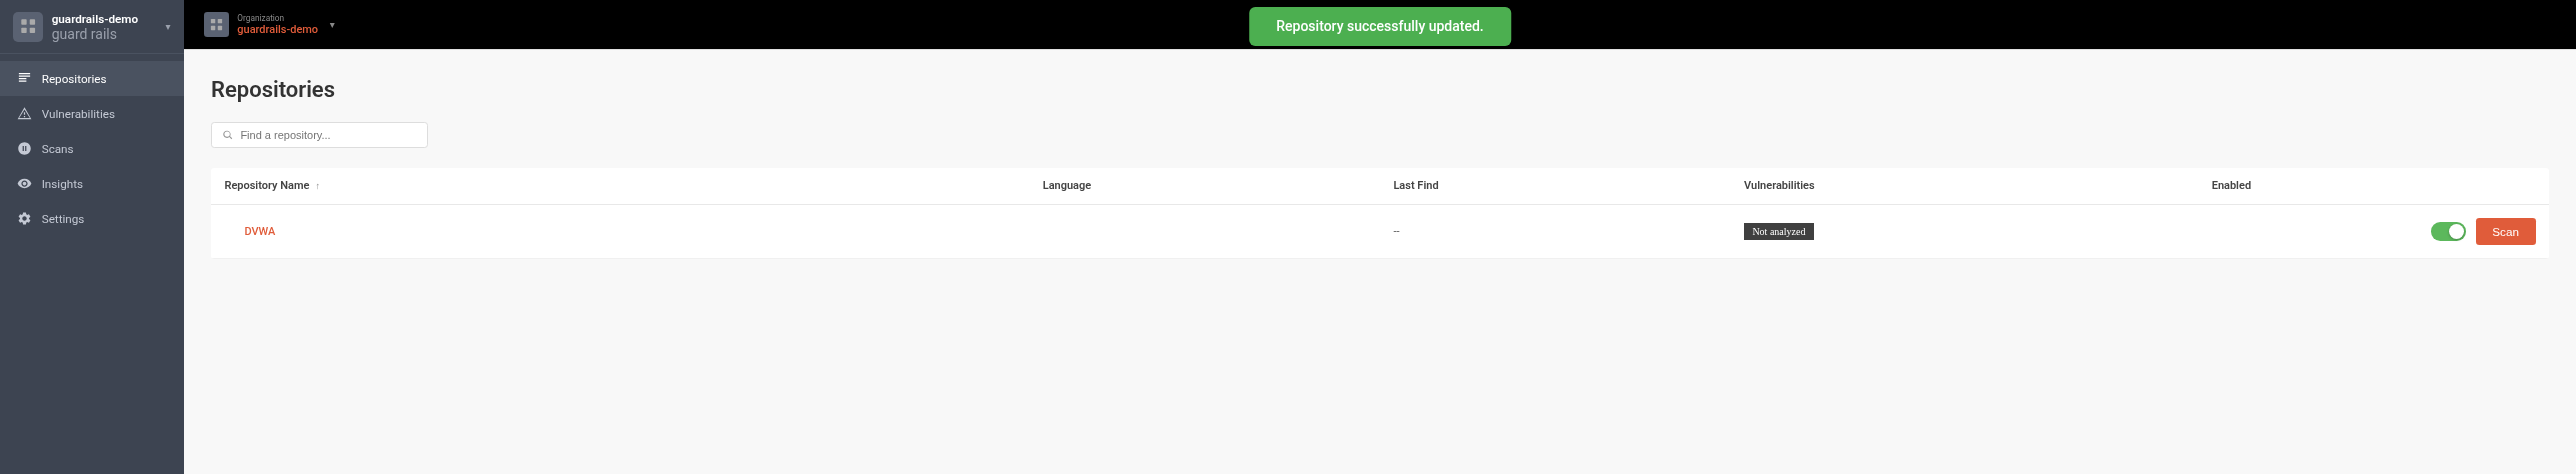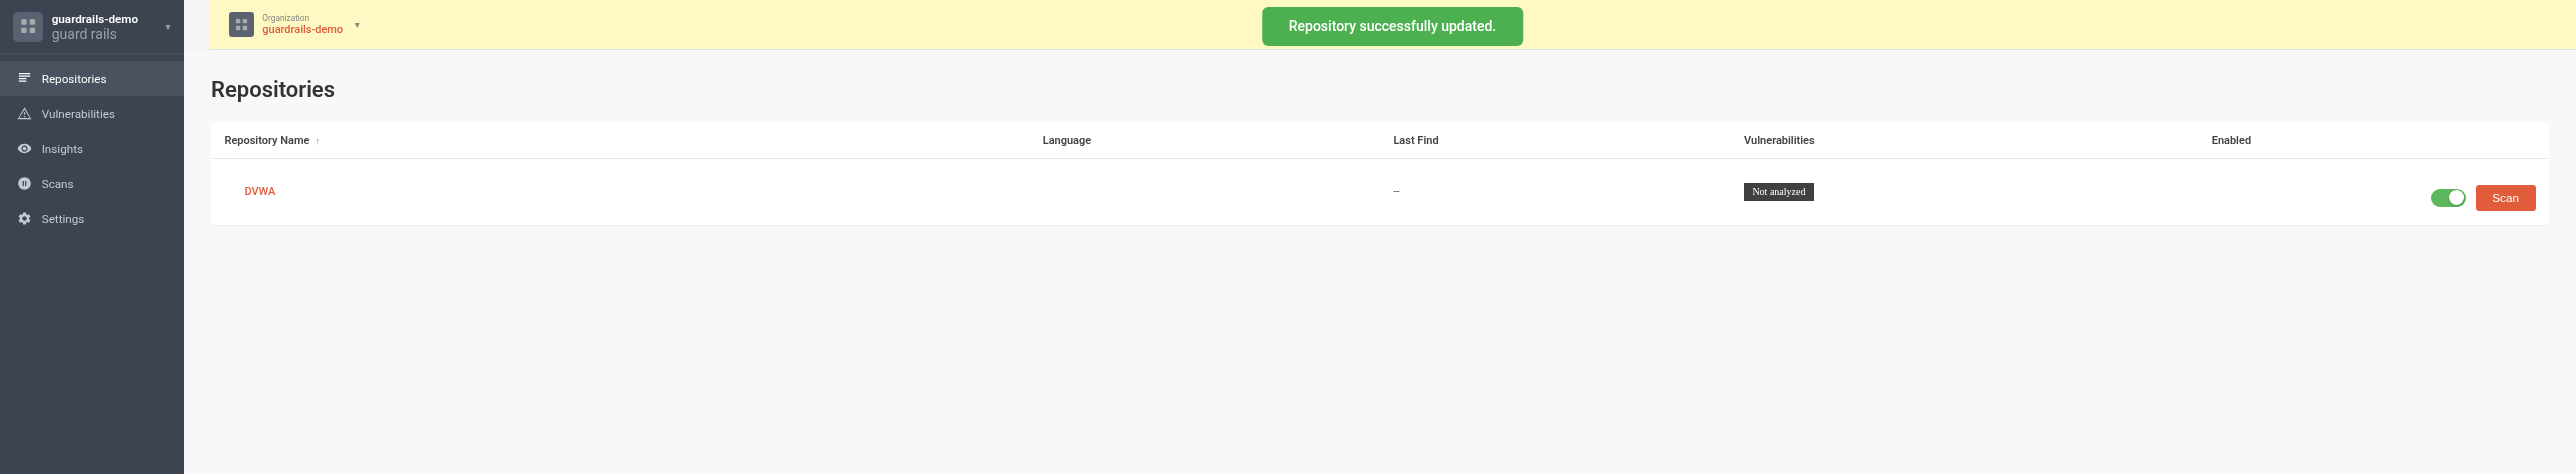--- a/index.html
+++ b/index.html
@@ -69,7 +69,7 @@
 
     
     .topbar {
-      background: #fef9c3;
+      background: #000000;
       border-bottom: 0.8px solid #e0e0e0;
       display: flex;
       align-items: center;
@@ -77,7 +77,6 @@
       height: 50px;
       flex-shrink: 0;
       position: relative;
-      margin-left: 25px;
     }
     .topbar-org {
       display: flex;

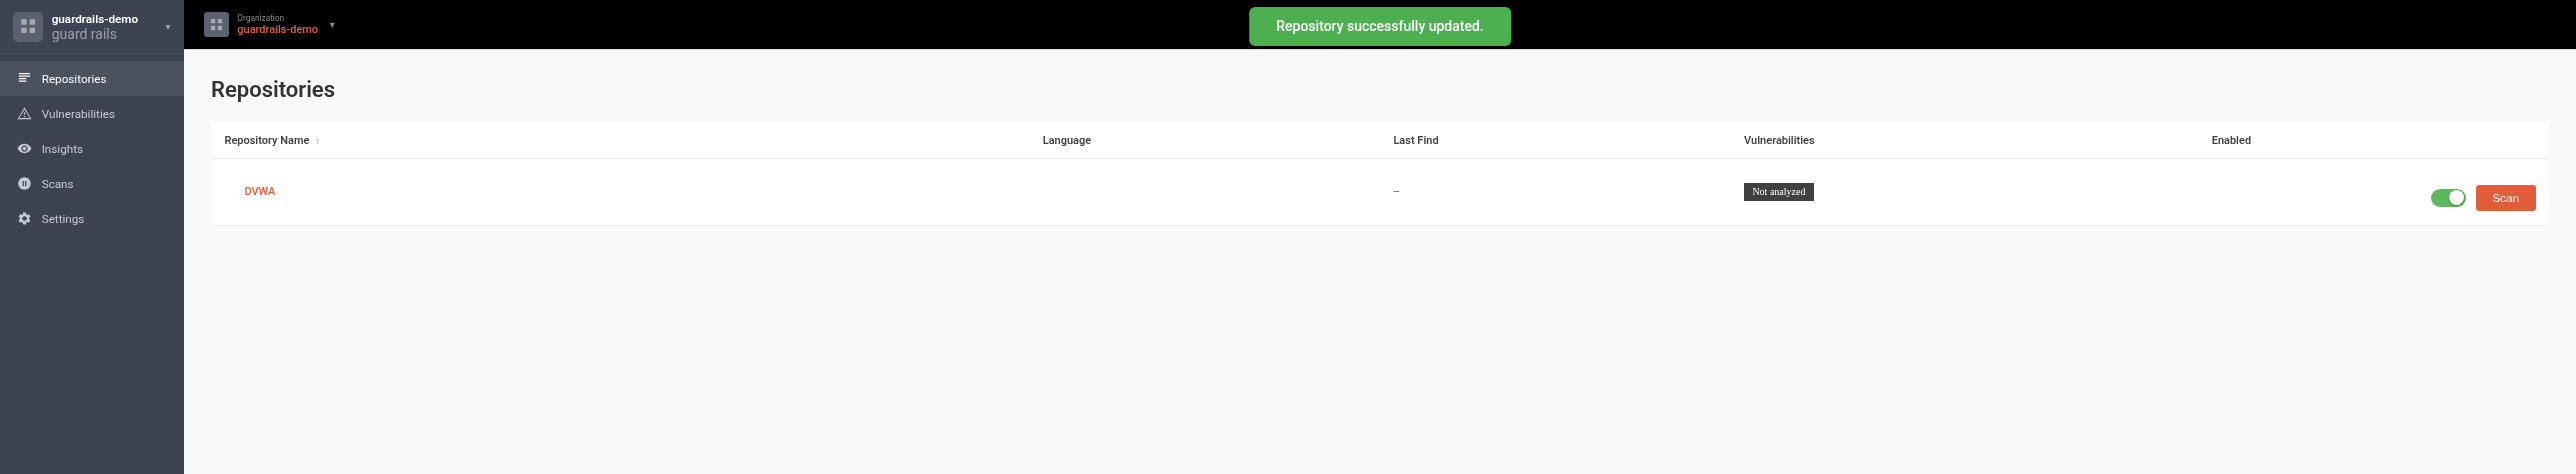--- a/index.html
+++ b/index.html
@@ -310,6 +310,12 @@
   <div class="content">
     <h1 class="page-title">Repositories</h1>
 
+    <div class="search-bar">
+      <svg viewBox="0 0 24 24" fill="#999">
+        <path d="M21 19l-4.35-4.35A7.5 7.5 0 1 0 15 16.65L19.35 21 21 19zM10.5 16a5.5 5.5 0 1 1 0-11 5.5 5.5 0 0 1 0 11z"></path>
+      </svg>
+      <input type="text" placeholder="Find a repository..." style="">
+    </div>
 
     <table class="repo-table">
       <thead>

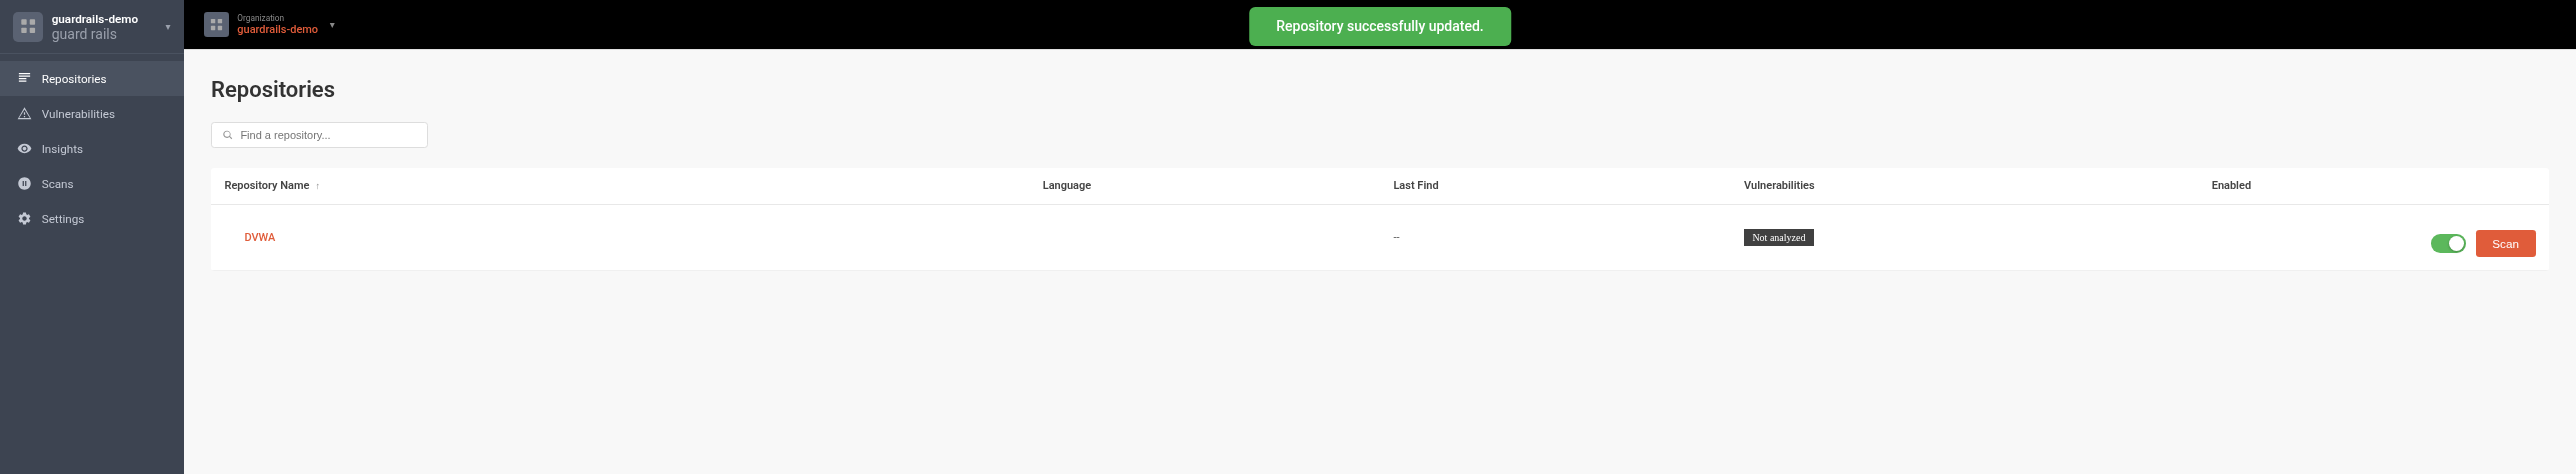--- a/index.html
+++ b/index.html
@@ -262,16 +262,16 @@
 
     <div class="sidebar-item">
       <svg viewBox="0 0 24 24" fill="currentColor">
+        <path d="M12 2C6.48 2 2 6.48 2 12s4.48 10 10 10 10-4.48 10-10S17.52 2 12 2zm-1 14H9V8h2v8zm4 0h-2V8h2v8z"></path>
+      </svg>
+      <span>Scans</span>
+    </div>
+
+    <div class="sidebar-item">
+      <svg viewBox="0 0 24 24" fill="currentColor">
         <path d="M12 4.5C7 4.5 2.73 7.61 1 12c1.73 4.39 6 7.5 11 7.5s9.27-3.11 11-7.5C21.27 7.61 17 4.5 12 4.5zm0 12.5c-2.76 0-5-2.24-5-5s2.24-5 5-5 5 2.24 5 5-2.24 5-5 5zm0-8c-1.66 0-3 1.34-3 3s1.34 3 3 3 3-1.34 3-3-1.34-3-3-3z"></path>
       </svg>
       <span>Insights</span>
-    </div>
-
-    <div class="sidebar-item">
-      <svg viewBox="0 0 24 24" fill="currentColor">
-        <path d="M12 2C6.48 2 2 6.48 2 12s4.48 10 10 10 10-4.48 10-10S17.52 2 12 2zm-1 14H9V8h2v8zm4 0h-2V8h2v8z"></path>
-      </svg>
-      <span>Scans</span>
     </div>
 
     <div class="sidebar-item">

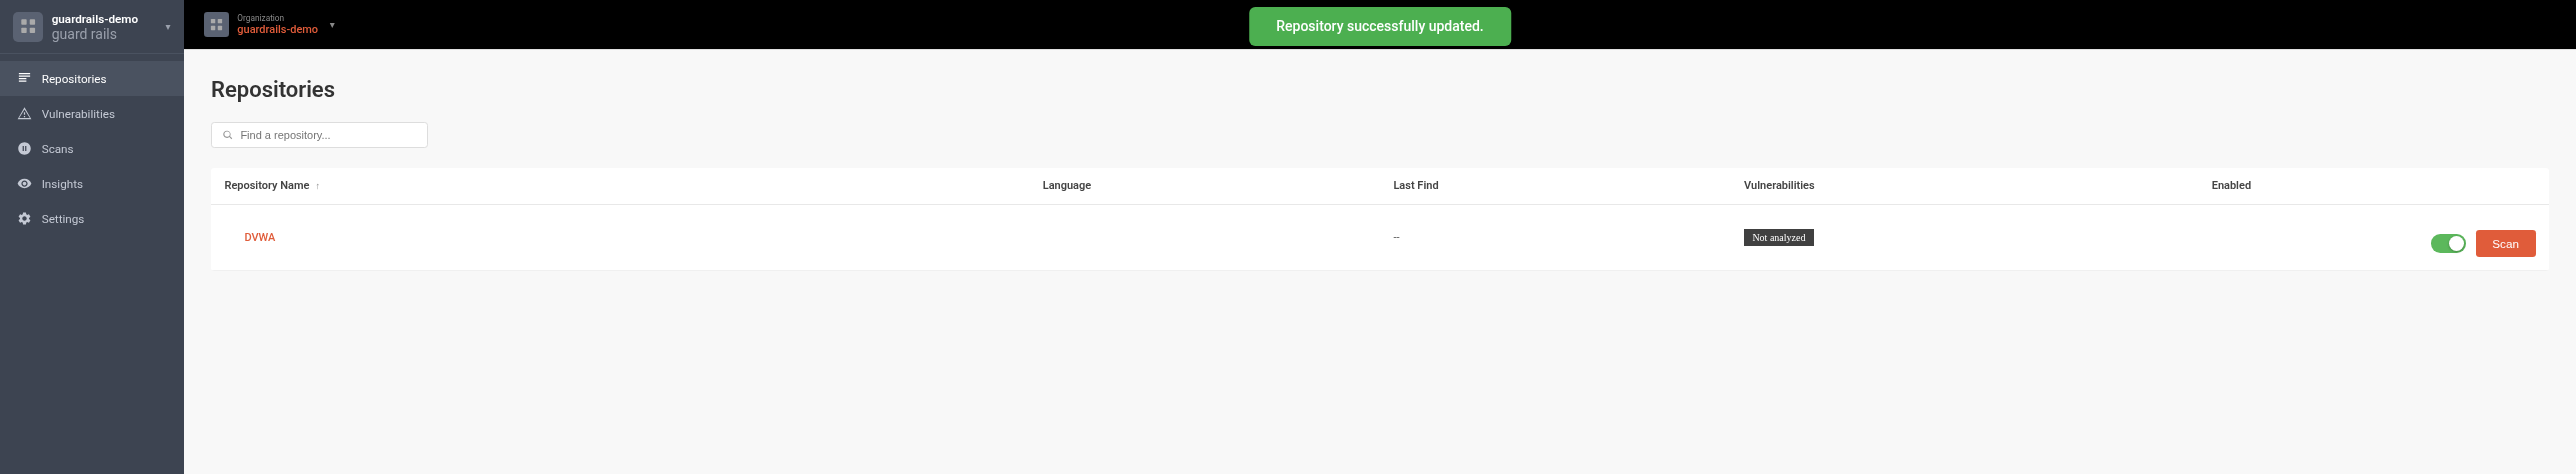--- a/index.html
+++ b/index.html
@@ -192,7 +192,6 @@
       align-items: center;
       justify-content: flex-end;
       gap: 10px;
-      margin-top: 12px;
     }
     .toggle-switch {
       width: 35px;

